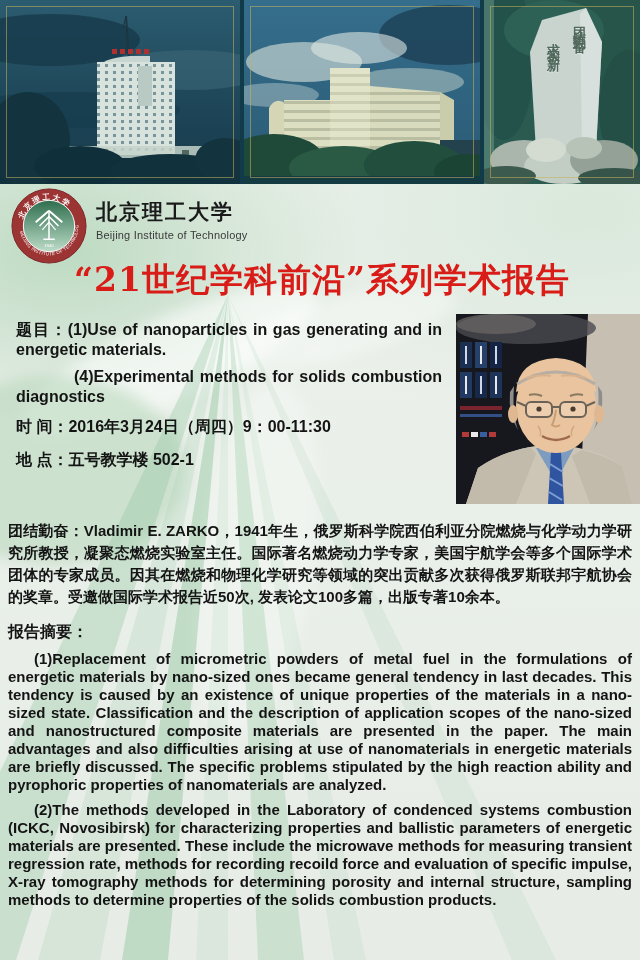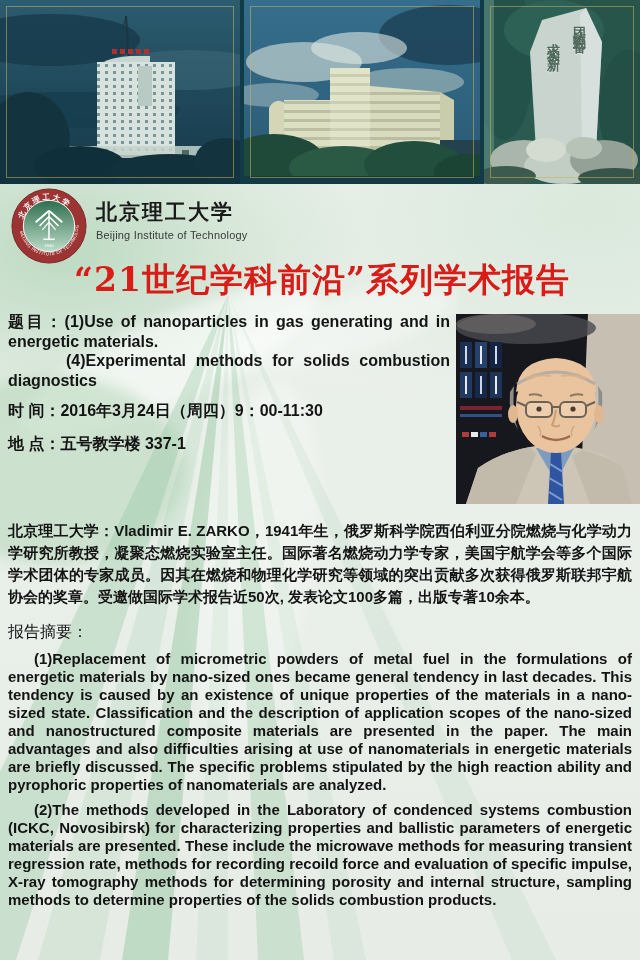--- a/index.html
+++ b/index.html
@@ -58,7 +58,7 @@
   
   .details-row{display:flex;margin-top:8px;padding-left:8px;}
   .details-text{flex:1;padding-right:6px;font-weight:bold;font-size:16px;line-height:1.22;}
-  .details-text p{margin:0;text-align:justify;}
+  .details-text p{margin:8px;text-align:justify;}
   .t2{text-indent:58px;}
   .dl-speaker{margin-top:3px !important;}
   .dl-time{margin-top:11px !important;}

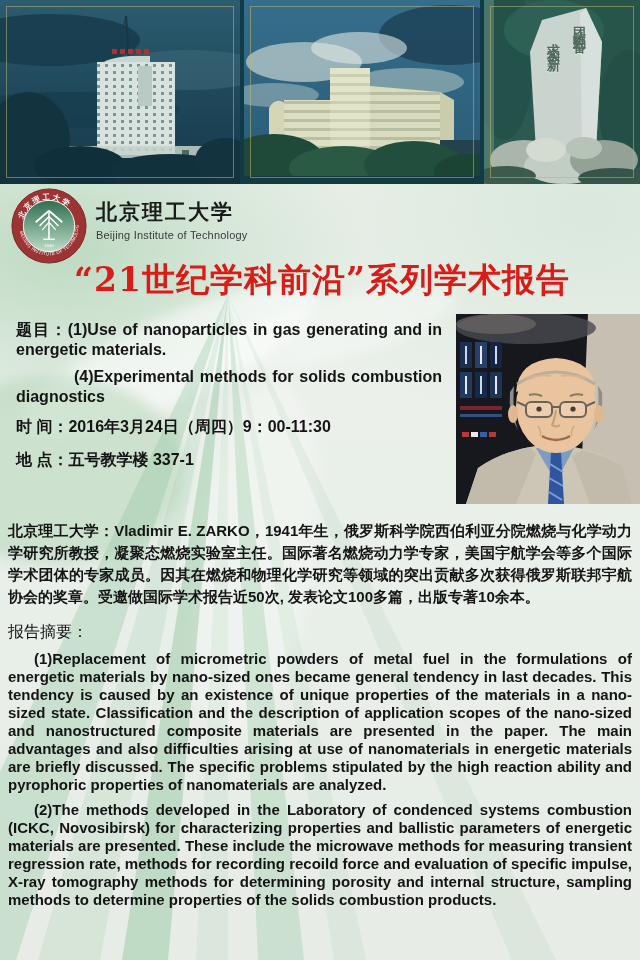--- a/index.html
+++ b/index.html
@@ -253,7 +253,7 @@
       <p><span>题目：</span><span>(1)Use of nanoparticles in gas generating and in energetic materials.</span></p>
       <p class="t2">(4)Experimental methods for solids combustion diagnostics</p>
       <p class="dl-time"><span>时  间：</span><span>2016年3月24日（周四）9：00-11:30</span></p>
-      <p class="dl-venue"><span>地  点：</span><span>五号教学楼 337-1</span></p>
+      <p class="dl-venue"><span>地  点：</span><span>五号教学楼 502-1</span></p>
     </div>
 
     <div class="speaker-photo">

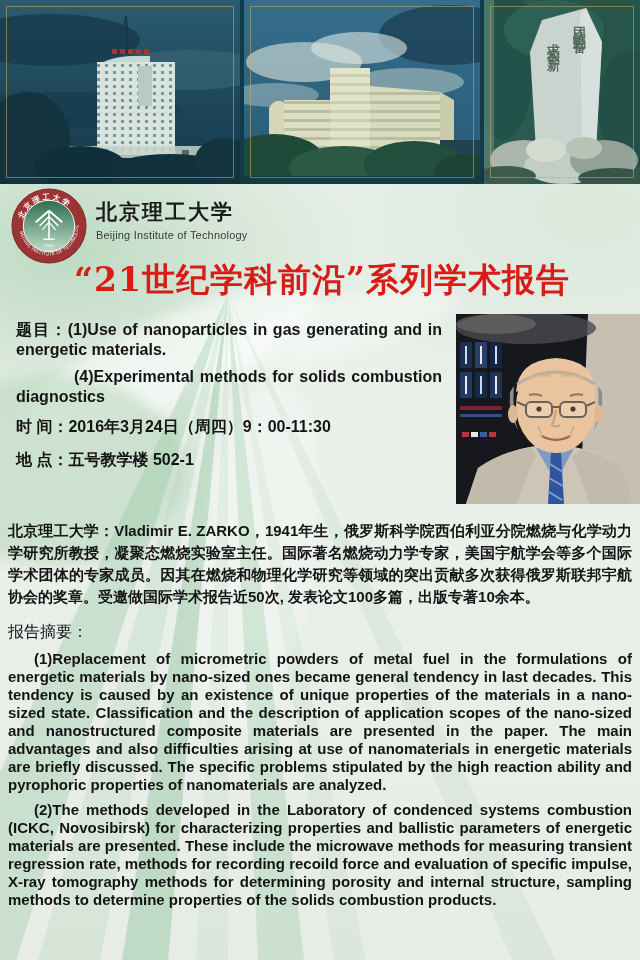--- a/index.html
+++ b/index.html
@@ -320,7 +320,7 @@
     </div>
   </div>
 
-  <p class="bio layer"><span>北京理工大学：</span><span>Vladimir E. ZARKO，1941年生，俄罗斯科学院西伯利亚分院燃烧与化学动力学研究所教授，凝聚态燃烧实验室主任。国际著名燃烧动力学专家，美国宇航学会等多个国际学术团体的专家成员。因其在燃烧和物理化学研究等领域的突出贡献多次获得俄罗斯联邦宇航协会的奖章。受邀做国际学术报告近50次, 发表论文100多篇，出版专著10余本。</span></p>
+  <p class="bio layer"><span>团结勤奋：</span><span>Vladimir E. ZARKO，1941年生，俄罗斯科学院西伯利亚分院燃烧与化学动力学研究所教授，凝聚态燃烧实验室主任。国际著名燃烧动力学专家，美国宇航学会等多个国际学术团体的专家成员。因其在燃烧和物理化学研究等领域的突出贡献多次获得俄罗斯联邦宇航协会的奖章。受邀做国际学术报告近50次, 发表论文100多篇，出版专著10余本。</span></p>
 
   <div class="abstract layer">
     <p class="abstract-label">报告摘要：</p>

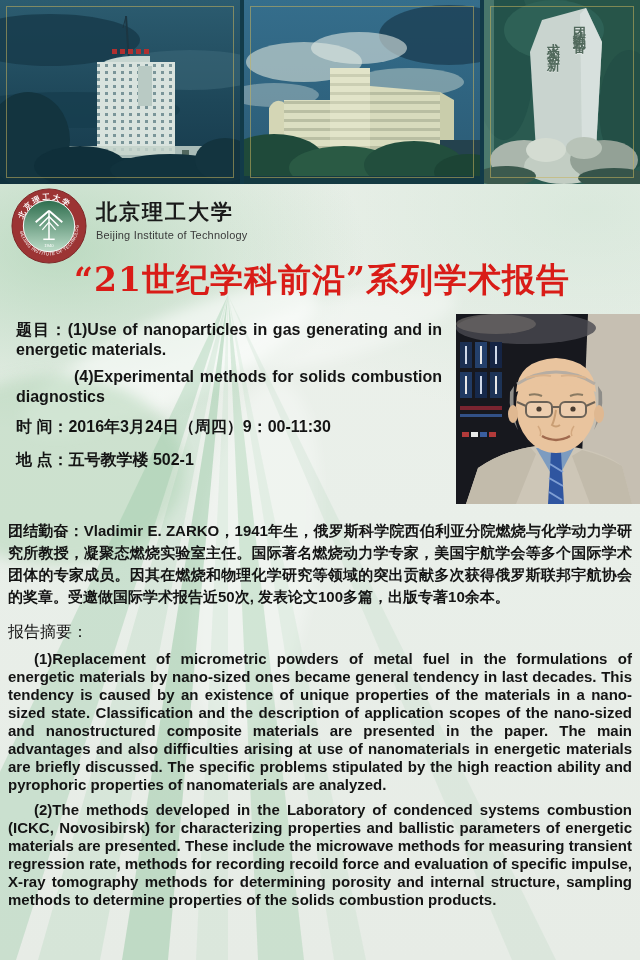--- a/index.html
+++ b/index.html
@@ -74,7 +74,7 @@
 
   
   .abstract{margin:14px 8px 0 8px;}
-  .abstract-label{margin:0;font-weight:normal;font-size:16px;}
+  .abstract-label{margin:0;font-weight:bold;font-size:16px;}
   .abstract p.body{
     margin:7px 0 0 0;font-weight:bold;font-size:15px;line-height:18px;
     text-align:justify;text-indent:26px;

